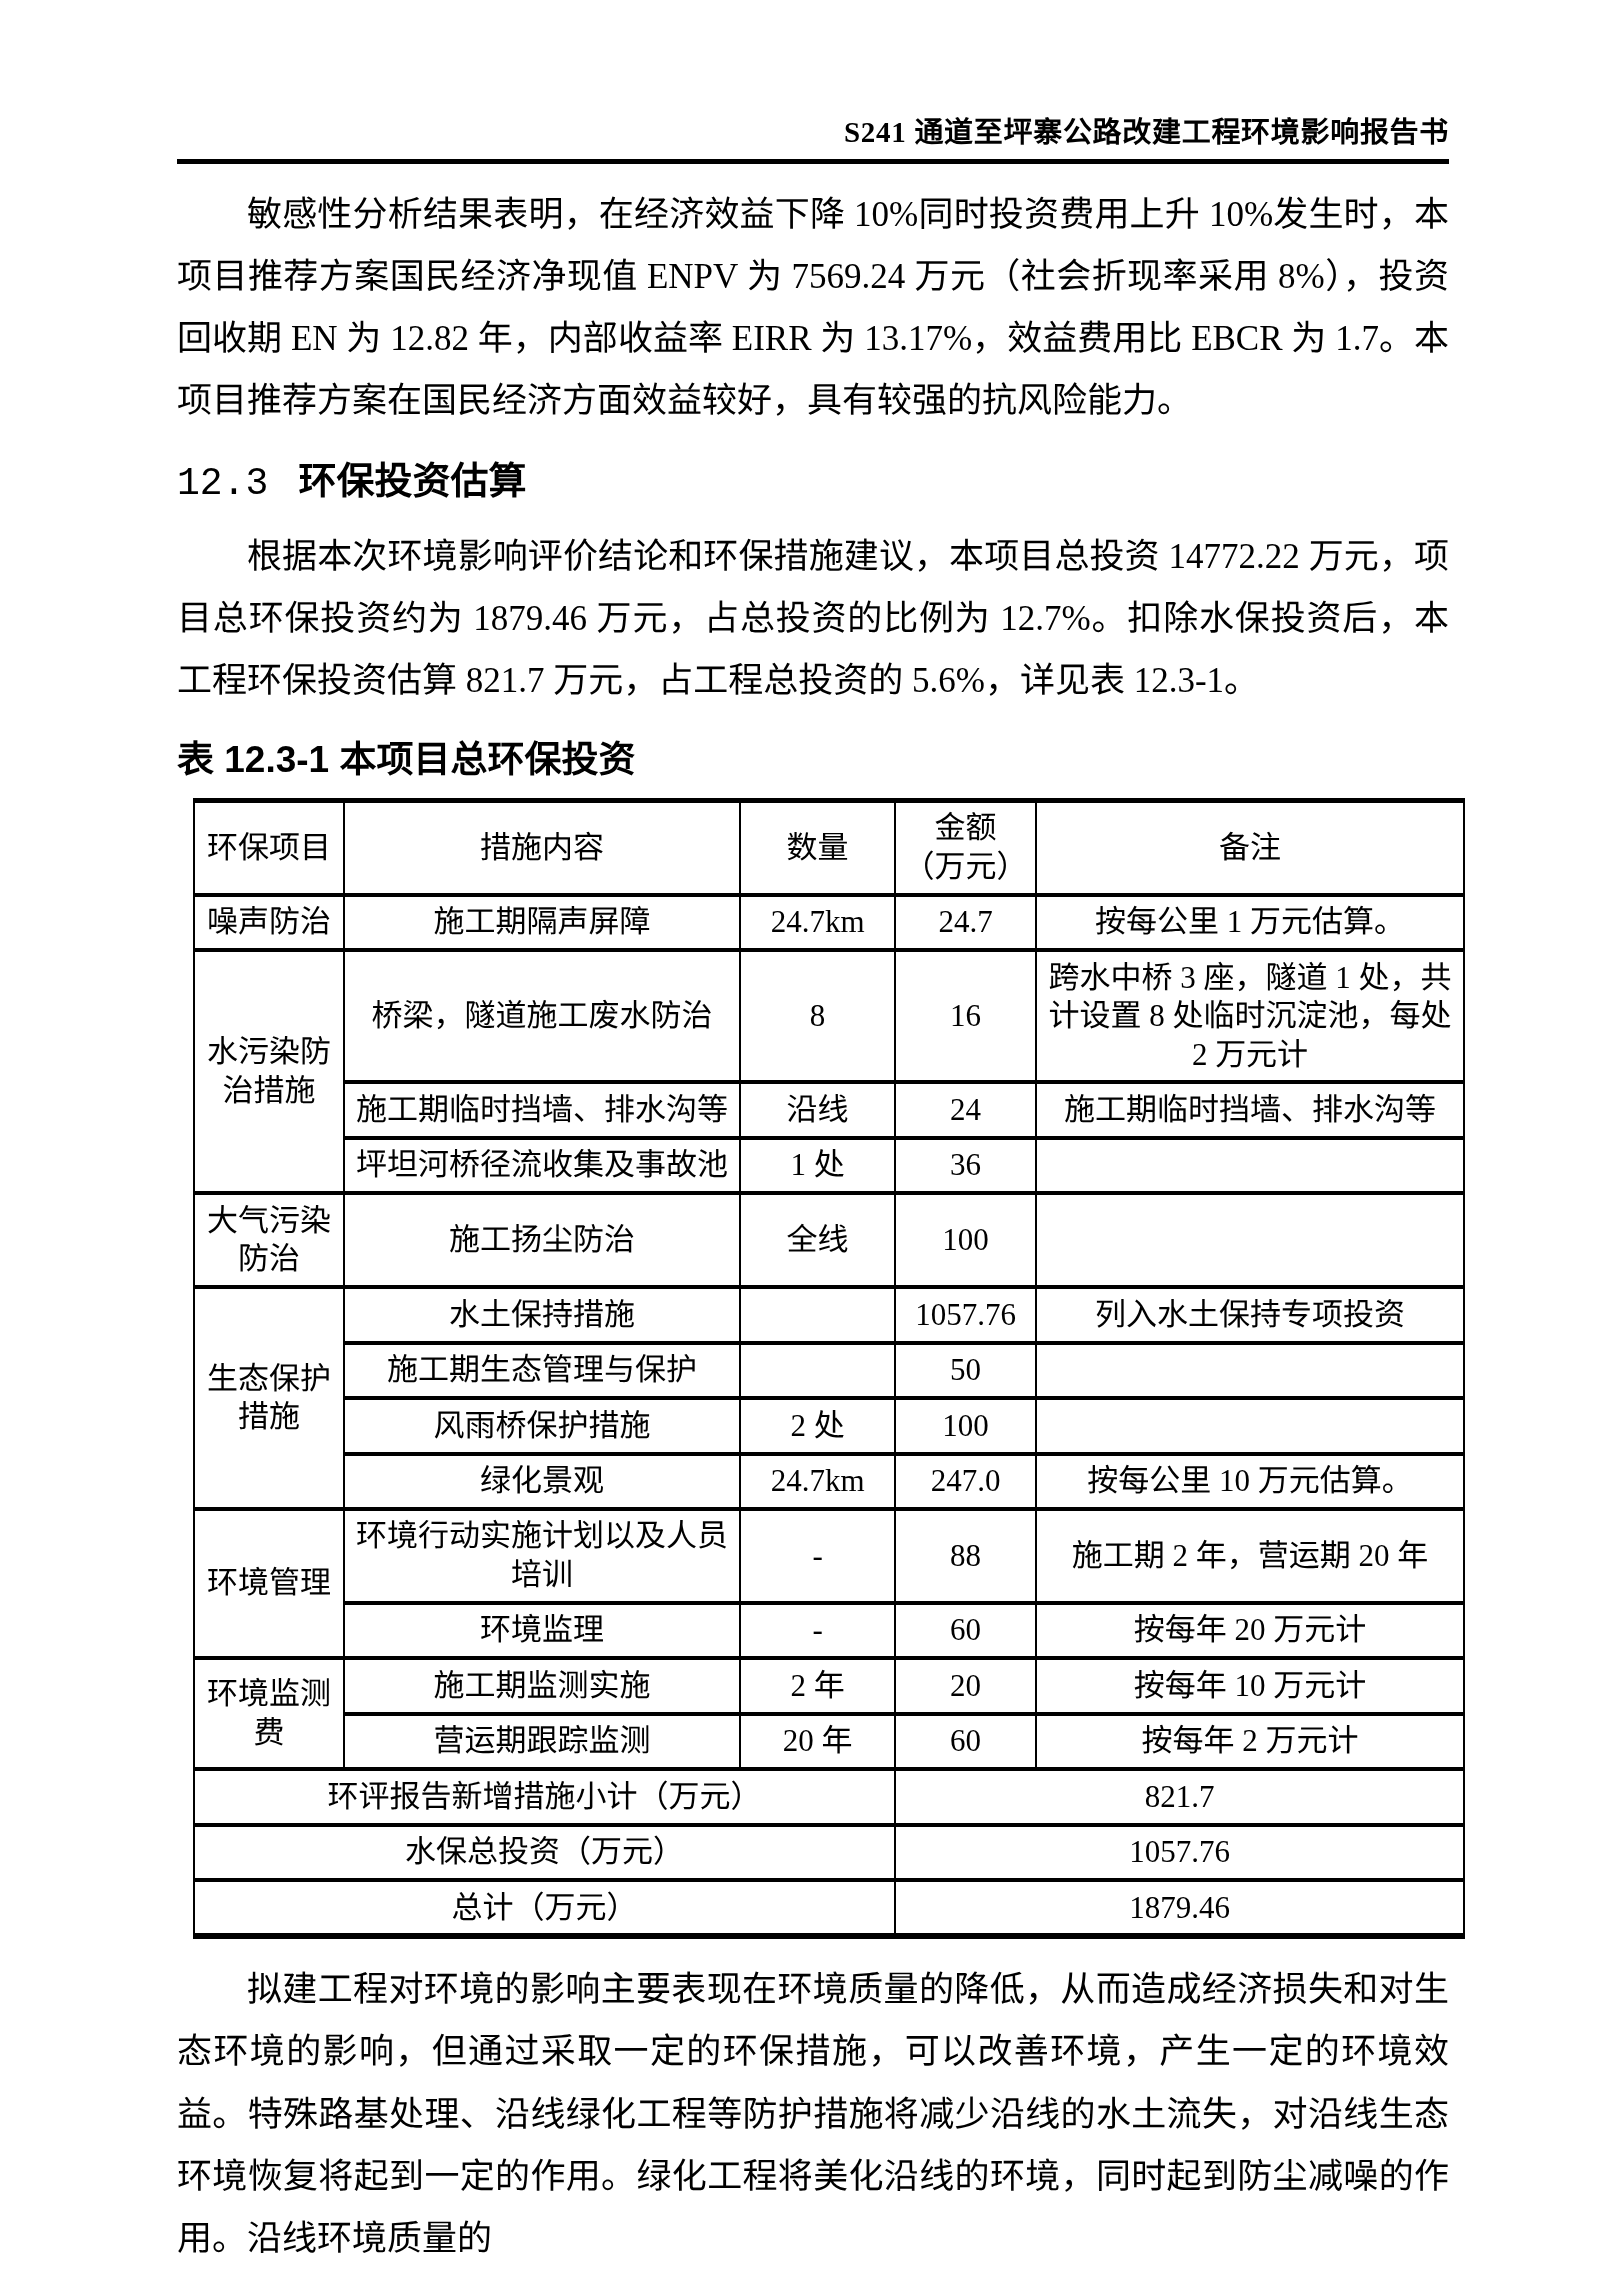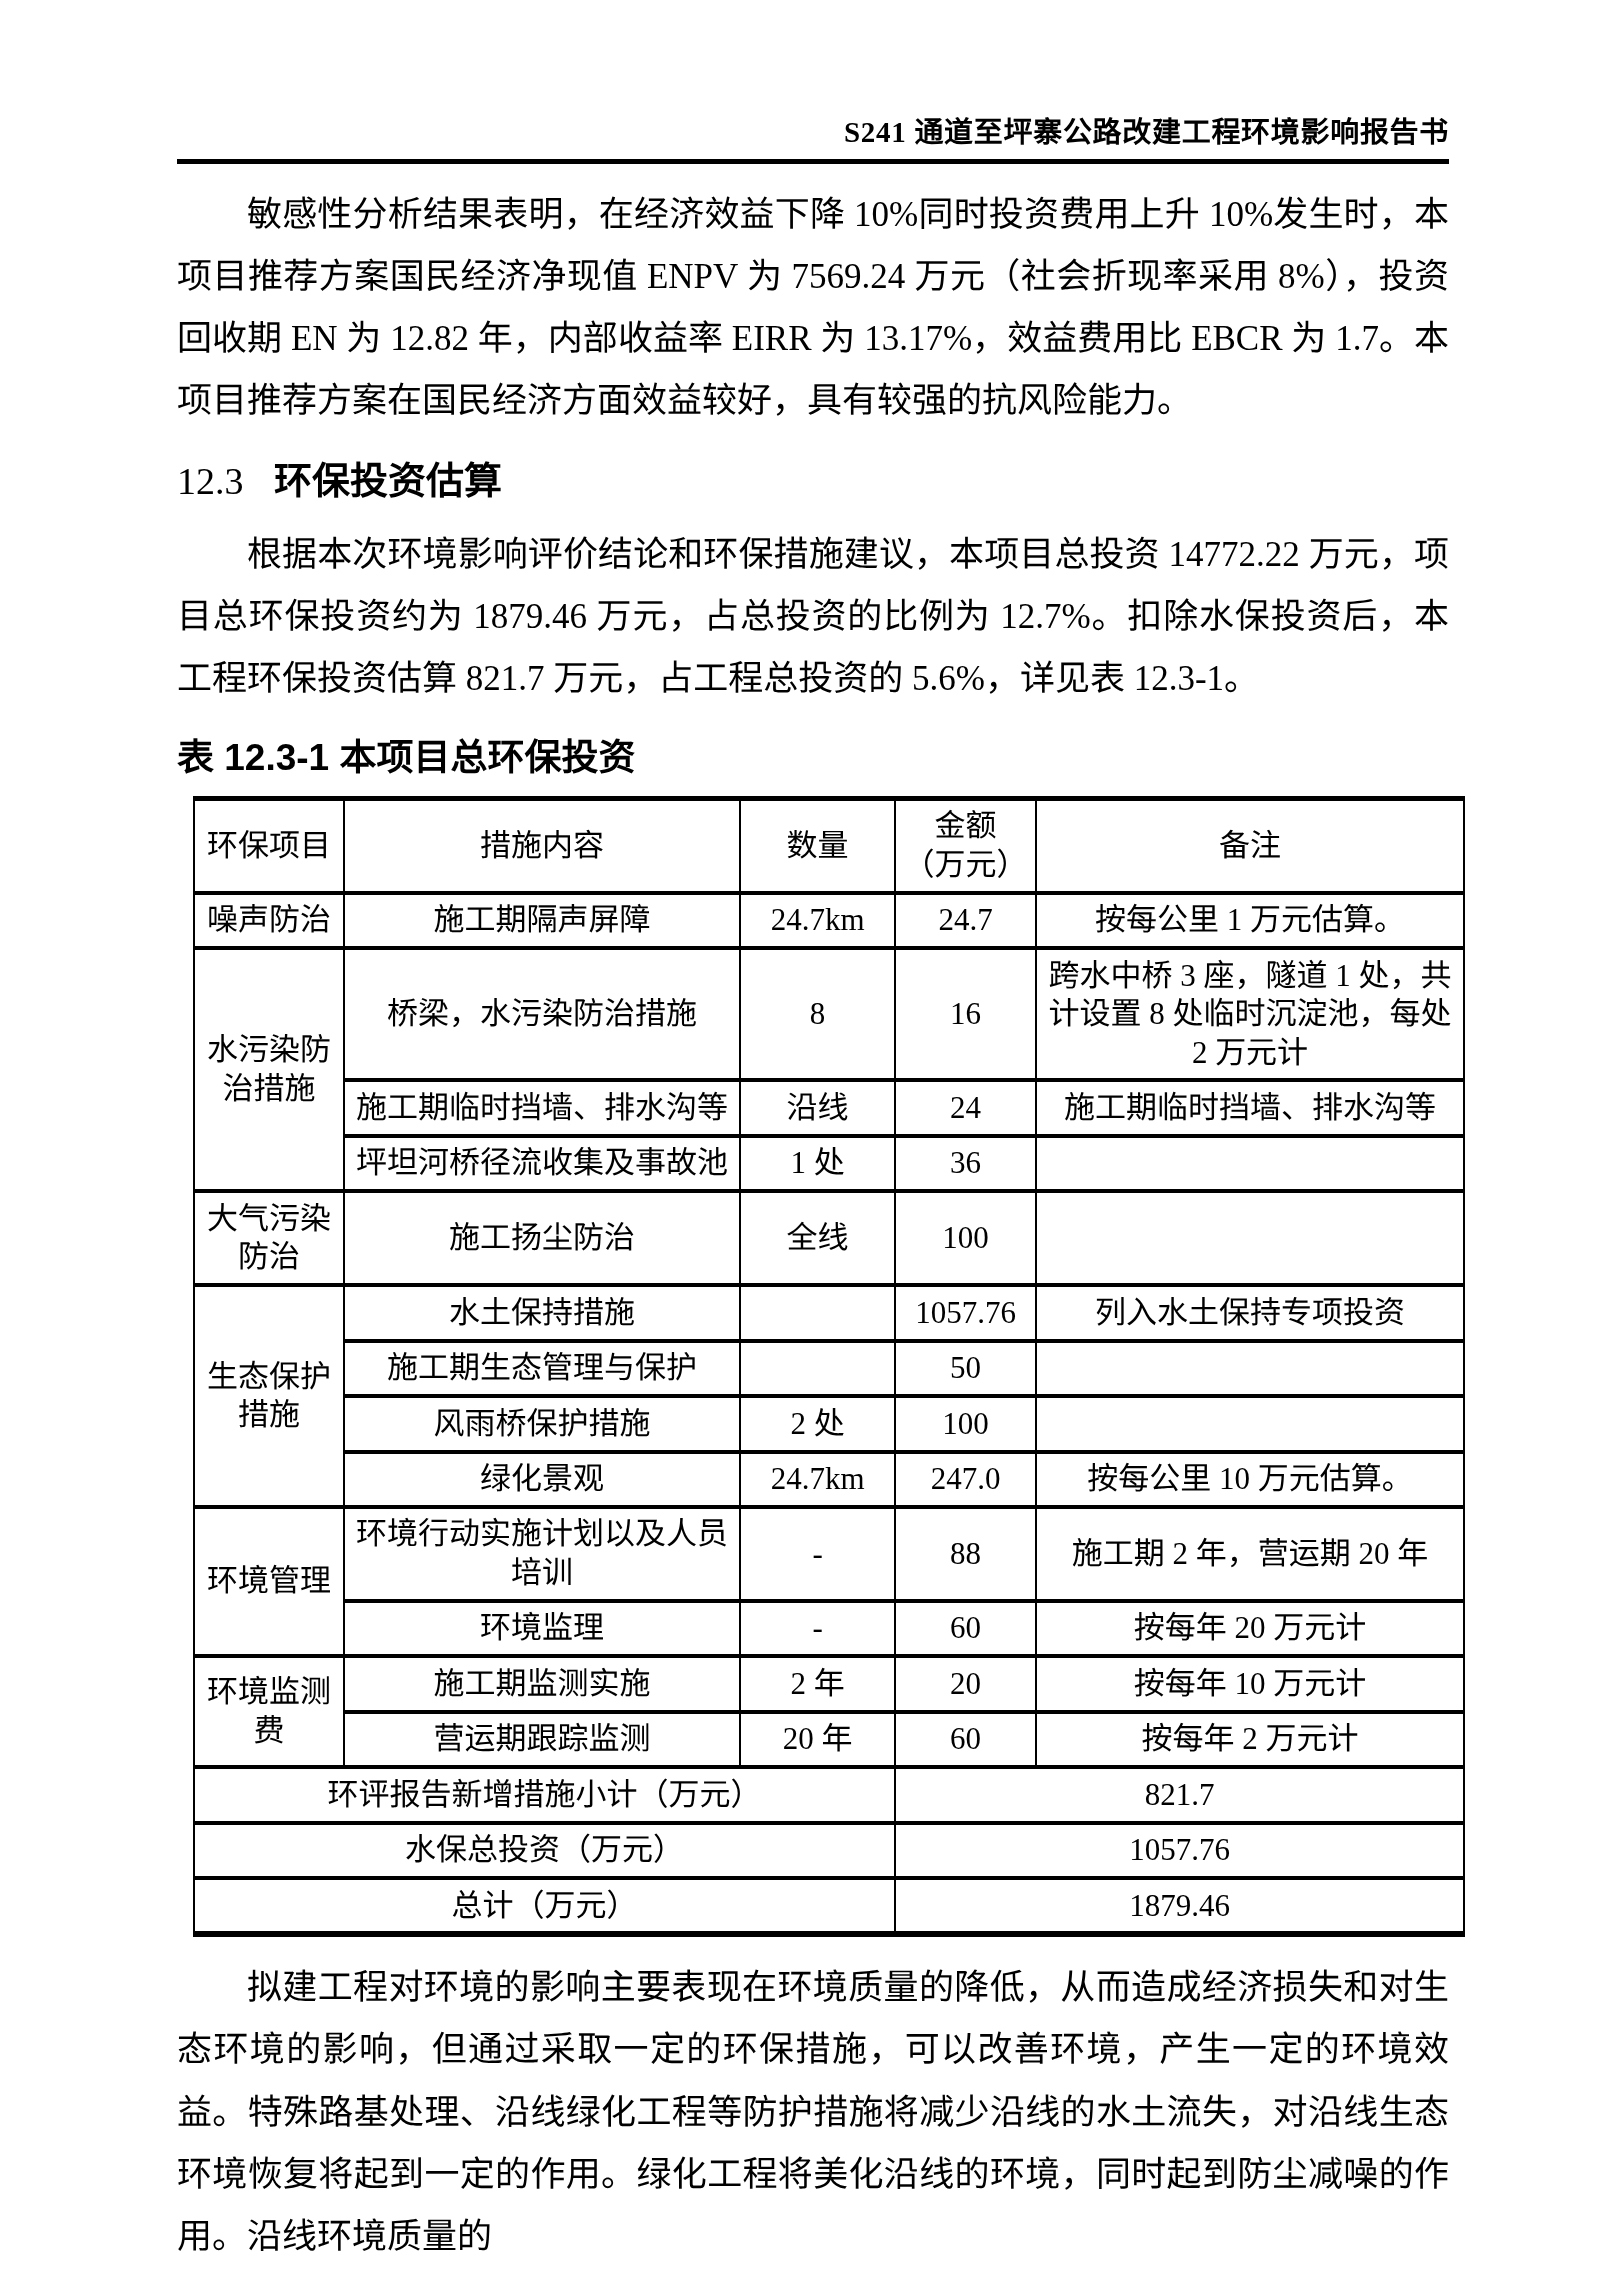--- a/index.html
+++ b/index.html
@@ -40,7 +40,7 @@
     line-height: 1.15;
   }
   h2 .h-num {
-    font-family: Liberation Serif, serif;
+    font-family: Liberation Mono, monospace;
     font-weight: normal;
   }
   h2 .h-title {

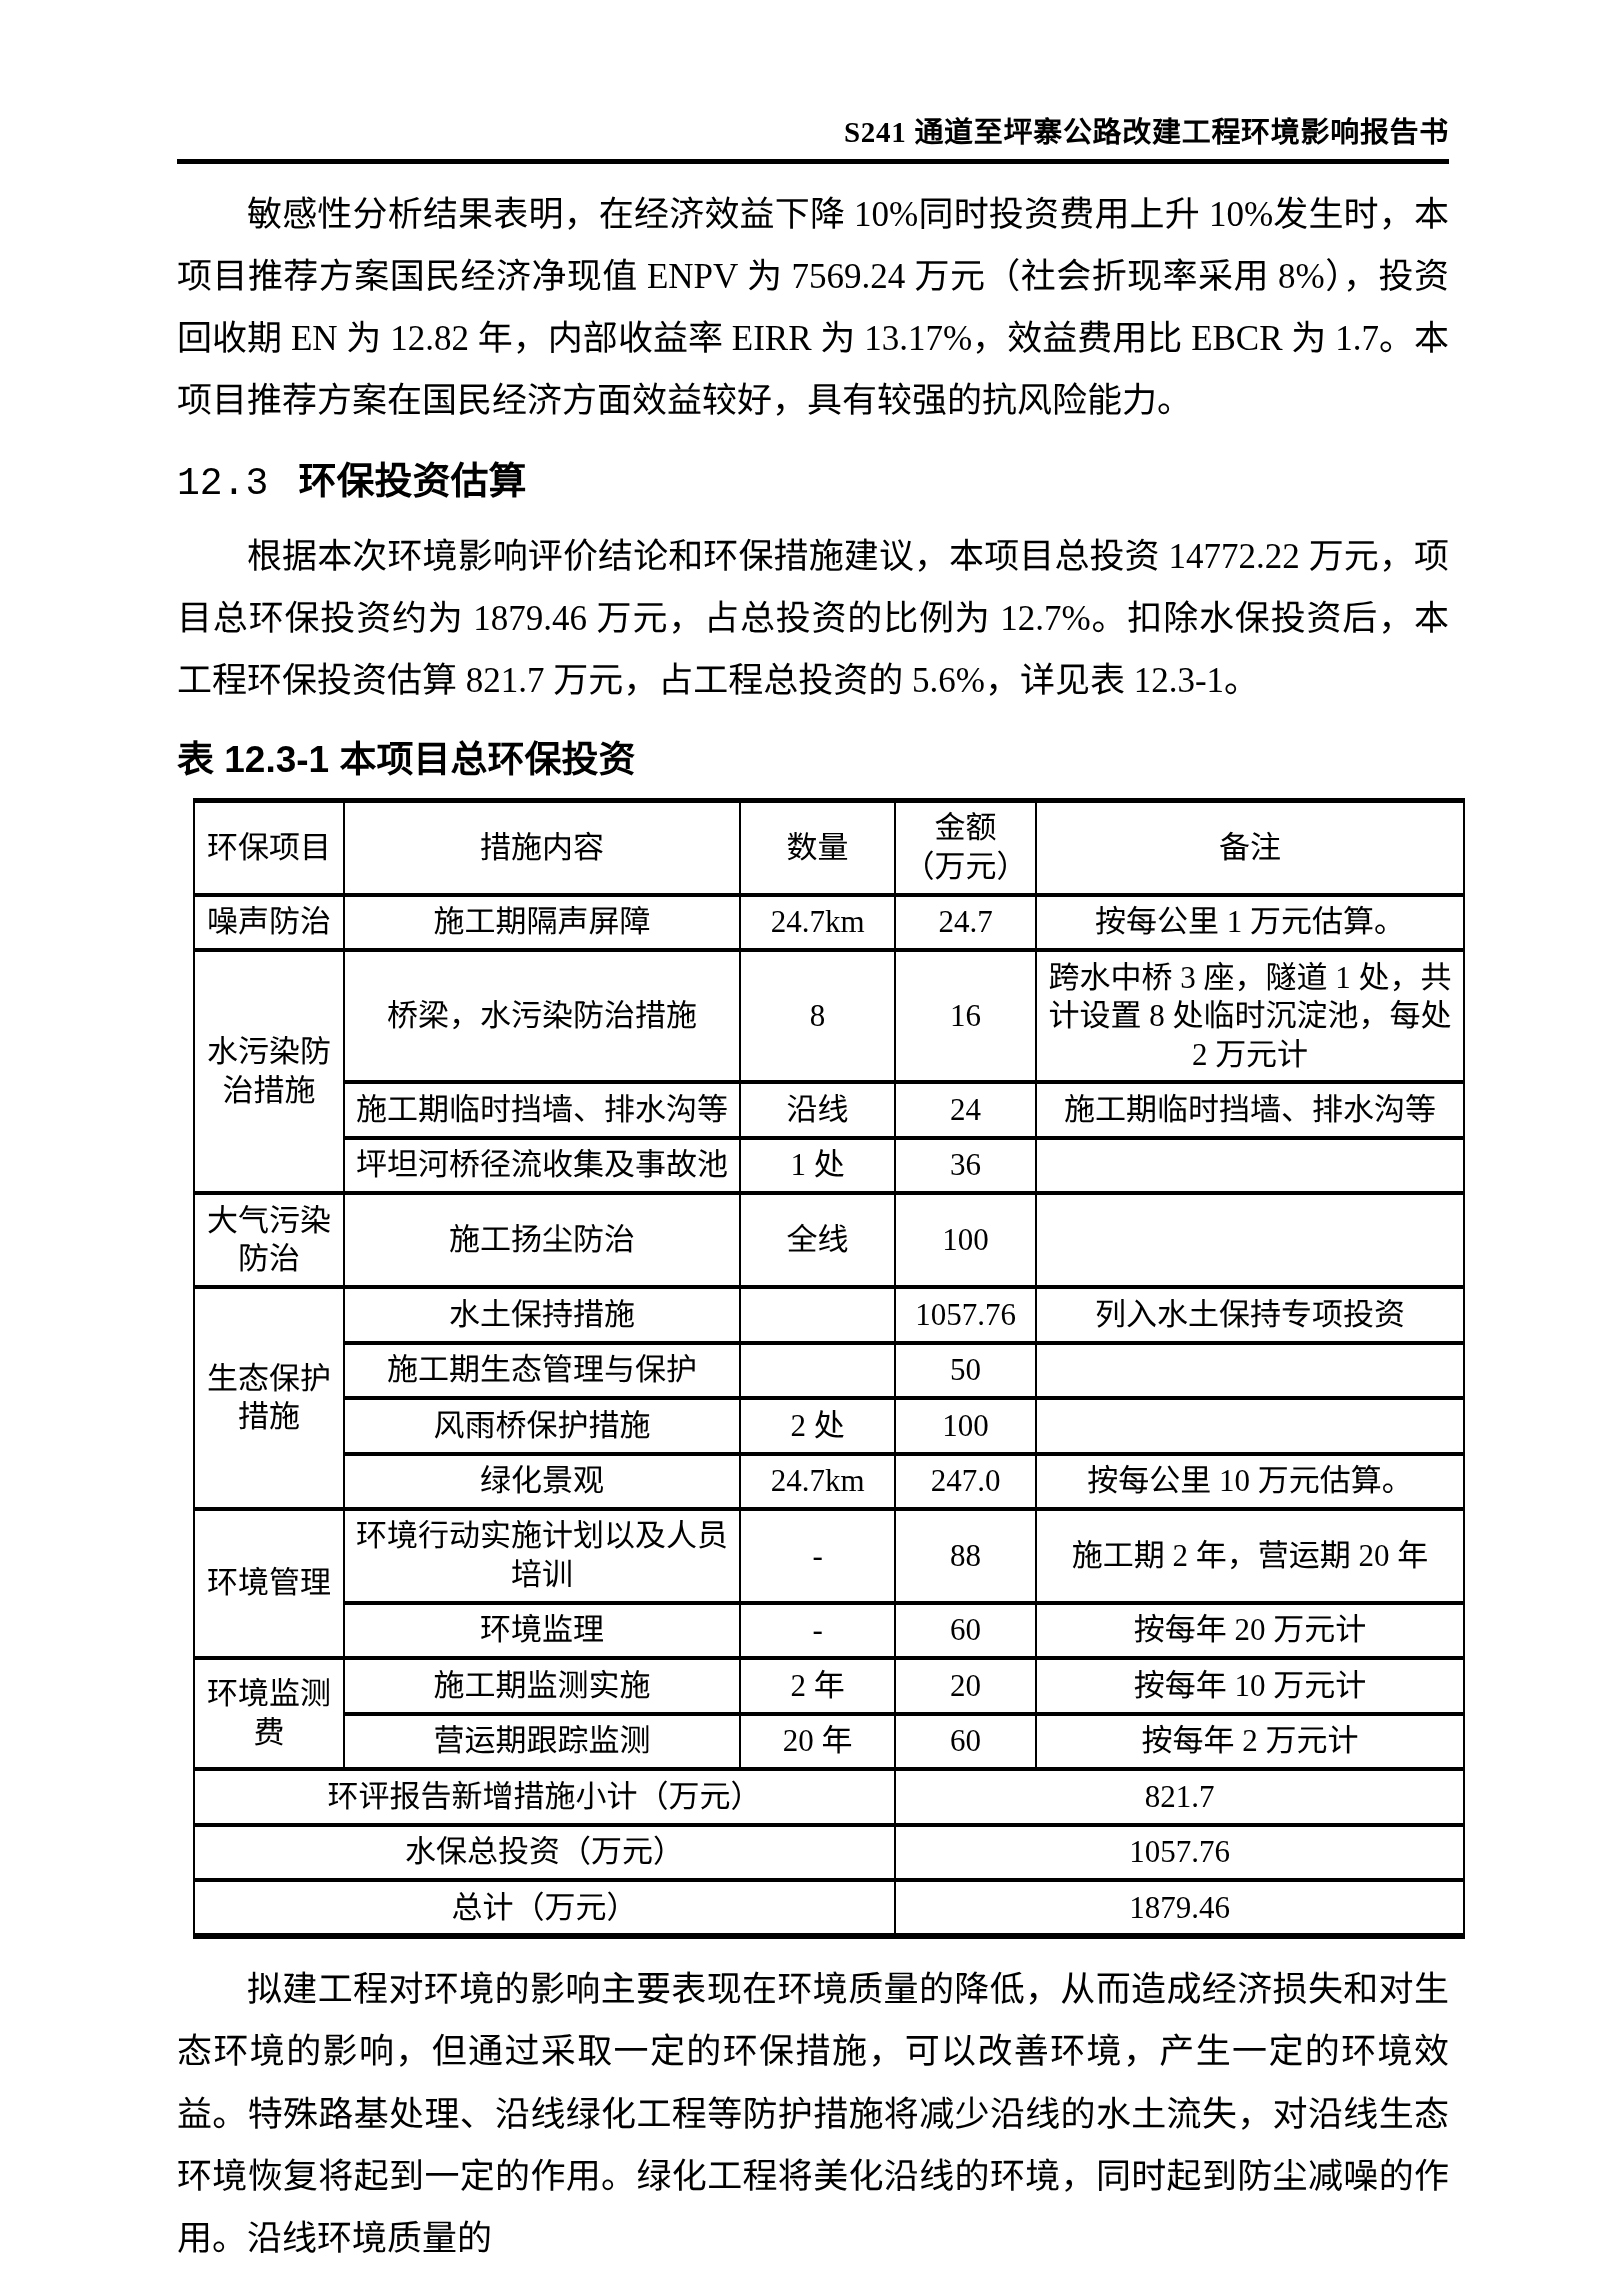--- a/index.html
+++ b/index.html
@@ -130,7 +130,7 @@
         </tr>
         <tr>
           <td rowspan="3">水污染防治措施</td>
-          <td>桥梁，水污染防治措施</td>
+          <td>桥梁，隧道施工废水防治</td>
           <td>8</td>
           <td>16</td>
           <td>跨水中桥 3 座，隧道 1 处，共计设置 8 处临时沉淀池，每处 2 万元计</td>

